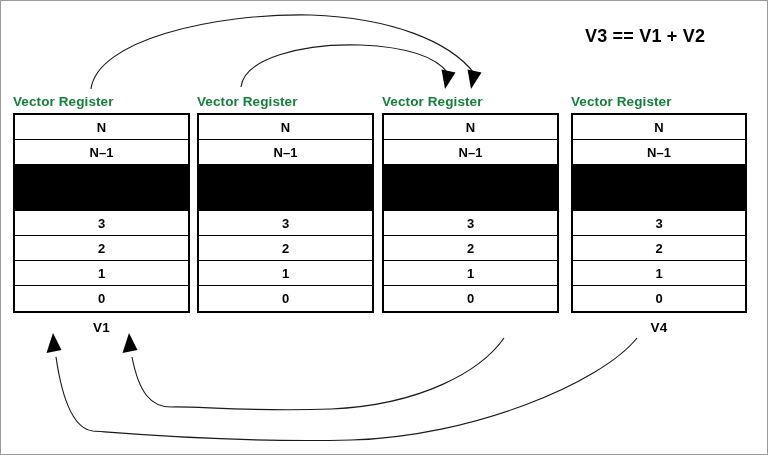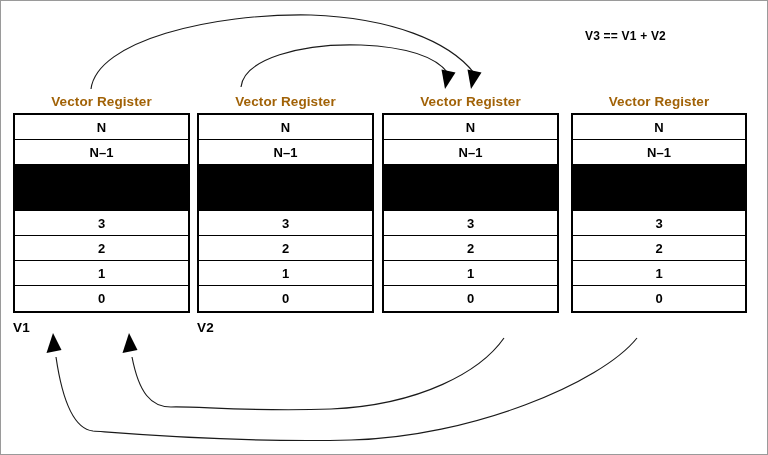--- a/index.html
+++ b/index.html
@@ -23,7 +23,7 @@
     position: absolute;
     left: 584px;
     top: 26px;
-    font-size: 12px;
+    font-size: 18px;
     font-weight: bold;
     color: #000000;
     line-height: 19px;

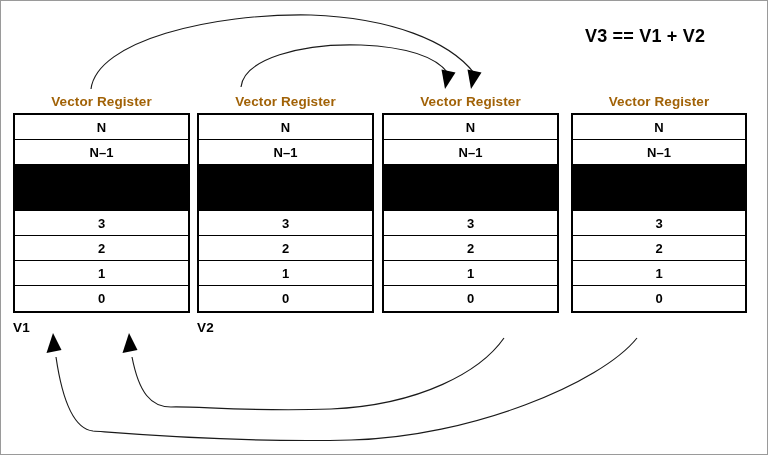--- a/index.html
+++ b/index.html
@@ -36,10 +36,10 @@
     top: 92px;
   }
   .reg-title {
-    text-align: center;
+    text-align: left;
     font-size: 13.5px;
     font-weight: bold;
-    color: #a16207;
+    color: #15803d;
     height: 20px;
     line-height: 17px;
     letter-spacing: 0.1px;

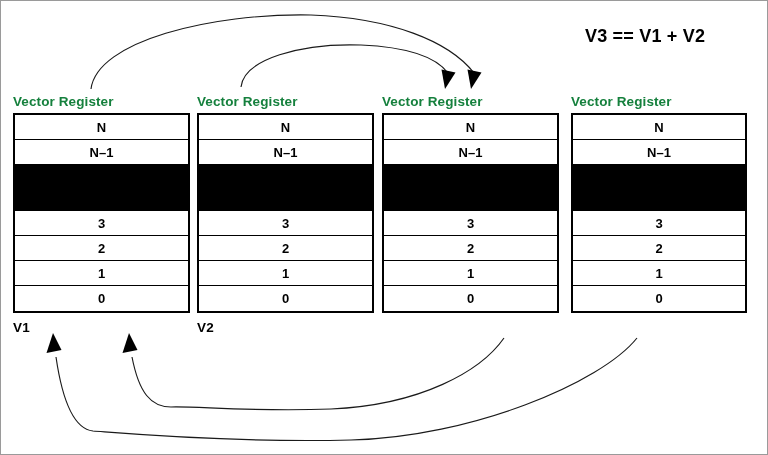--- a/index.html
+++ b/index.html
@@ -71,6 +71,7 @@
     border-bottom: 1.5px solid #000000;
   }
   .reg-name {
+    text-align: center;
     font-size: 13.5px;
     font-weight: bold;
     color: #000000;

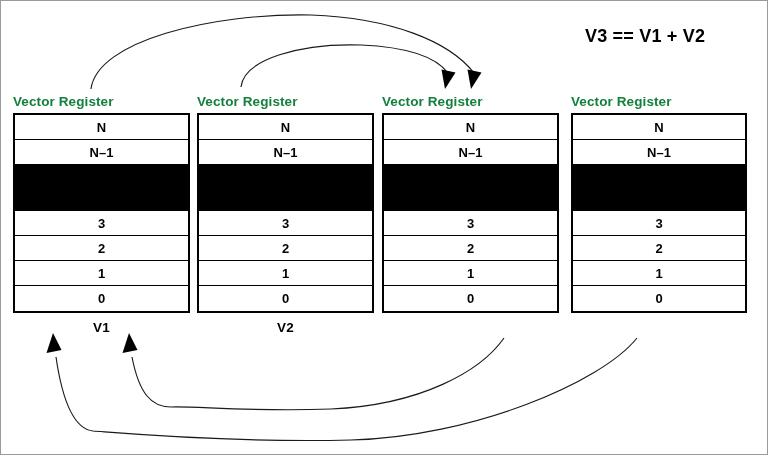--- a/index.html
+++ b/index.html
@@ -133,7 +133,6 @@
       <div class="reg-cell">1</div>
       <div class="reg-cell last">0</div>
     </div>
-    <div class="reg-name">V2</div>
   </div>
 
   <div class="reg-col" style="left:381px; width:177px;">

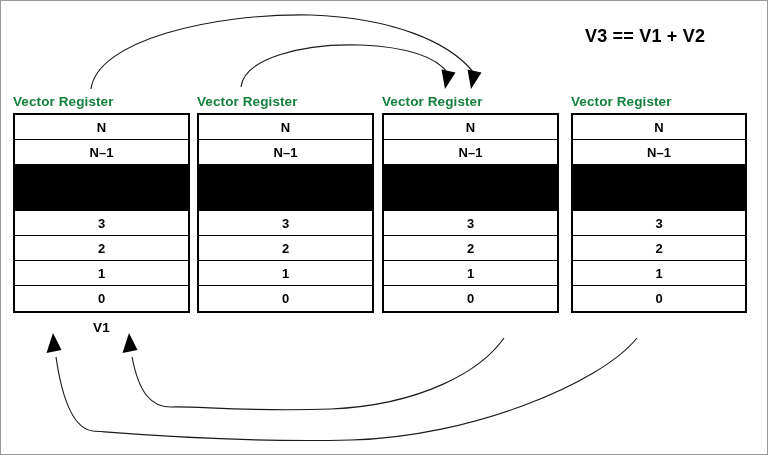--- a/index.html
+++ b/index.html
@@ -159,6 +159,7 @@
       <div class="reg-cell">1</div>
       <div class="reg-cell last">0</div>
     </div>
+    <div class="reg-name">V4</div>
   </div>
 
   <svg id="arrows" viewBox="0 0 768 455">

